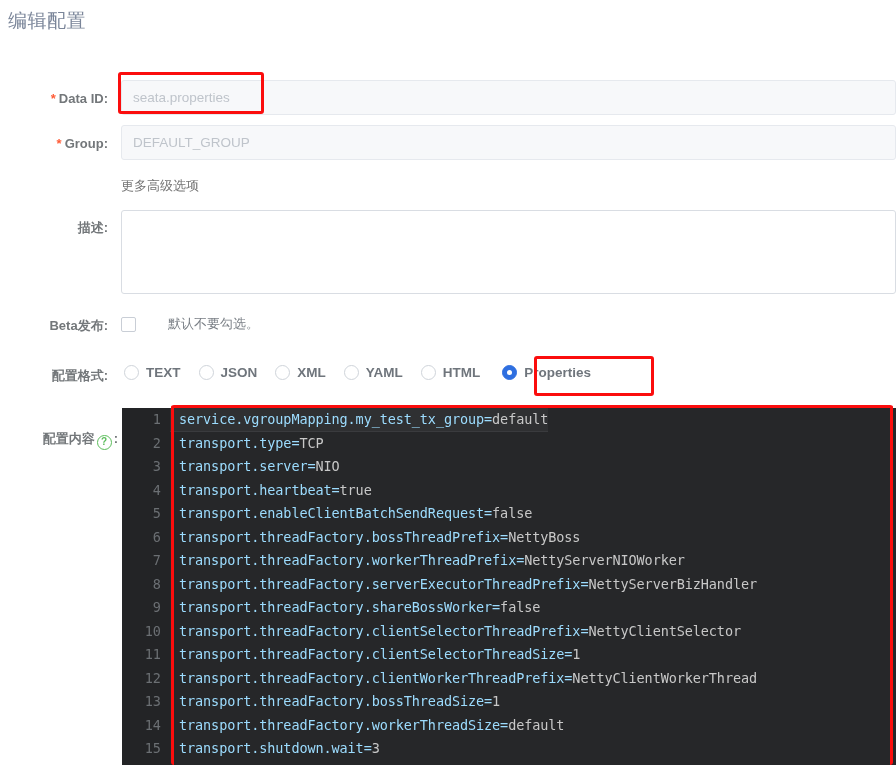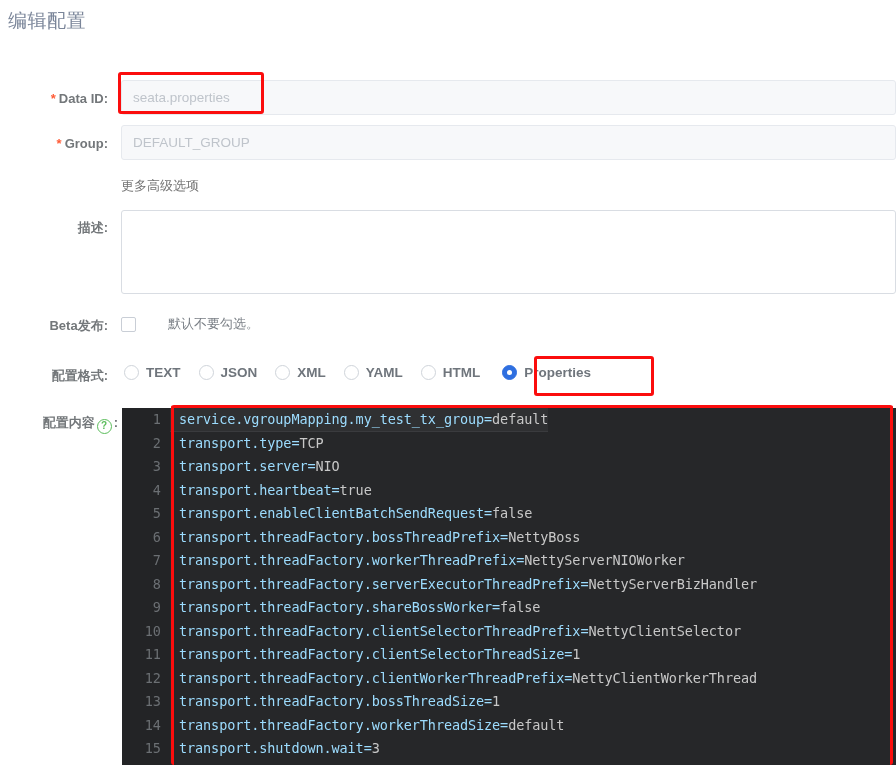--- a/index.html
+++ b/index.html
@@ -210,7 +210,7 @@
   </div>
 
   <div class="form-row" style="top:414px;">
-    <div class="form-label" style="top:0;width:118px;"><span>配置内容</span><span class="help-icon">?</span><span class="colon">:</span></div>
+    <div class="form-label" style="top:16px;width:118px;"><span>配置内容</span><span class="help-icon">?</span><span class="colon">:</span></div>
   </div>
 
   <div class="editor">

